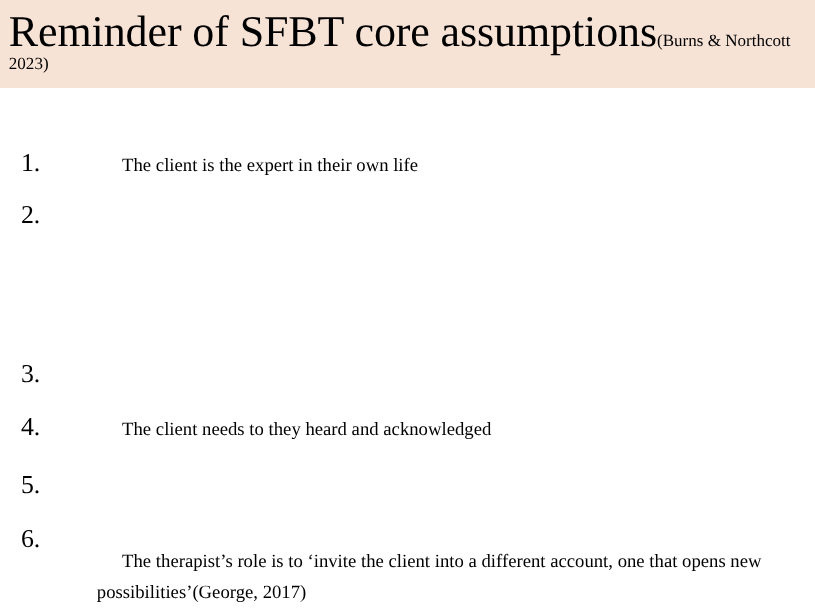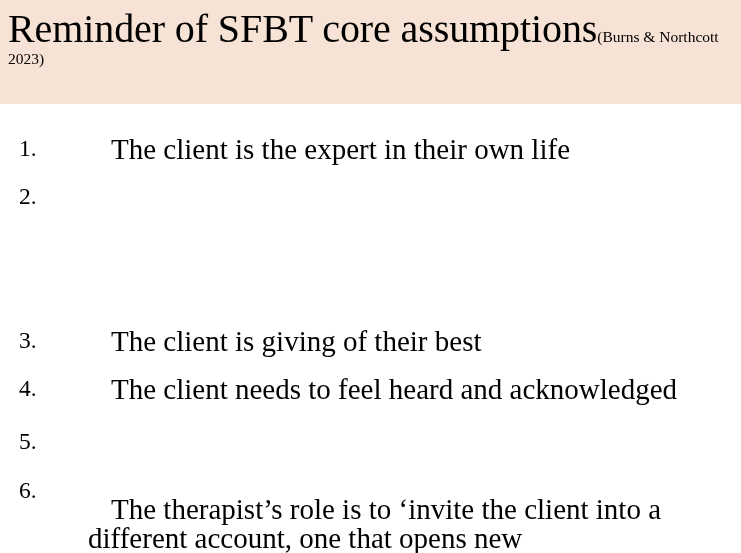--- a/index.html
+++ b/index.html
@@ -22,7 +22,7 @@
     left: 0;
     top: 0;
     width: 741px;
-    height: 104px;
+    height: 80px;
     background: #f7e3d6;
     box-sizing: border-box;
     padding: 0;

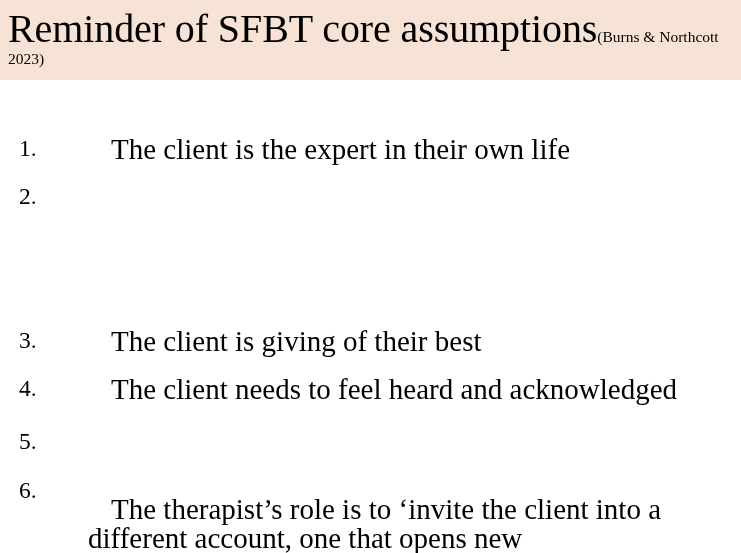--- a/index.html
+++ b/index.html
@@ -83,7 +83,7 @@
     margin-left: 92px;
     margin-right: 20px;
     text-indent: 19px;
-    font-size: 29px;
+    font-size: 17px;
     color: #000000;
   }
 

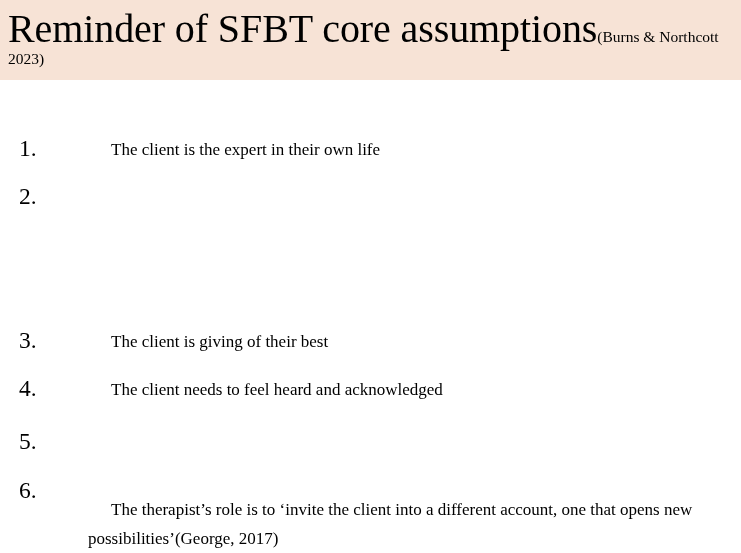--- a/index.html
+++ b/index.html
@@ -124,7 +124,6 @@
 
   <li class="assumption-item item-3">
     <span class="item-number">3.</span>
-    <span class="item-text">The client is giving of their best</span>
   </li>
 
   <li class="assumption-item item-4">

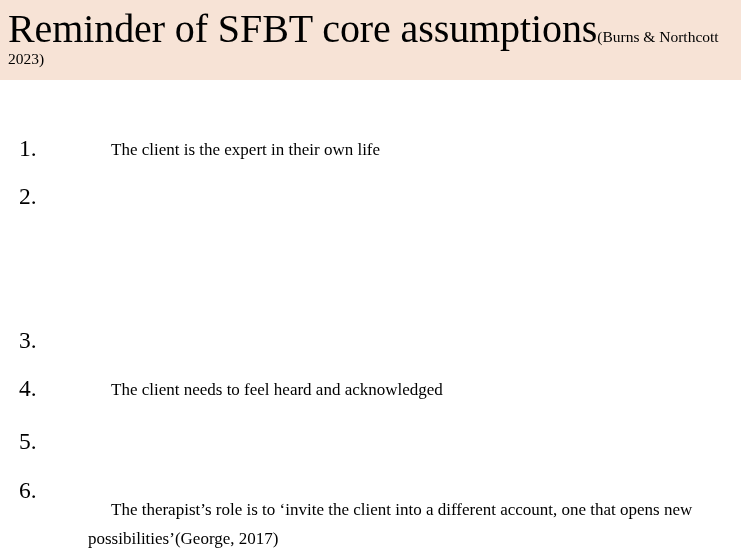--- a/index.html
+++ b/index.html
@@ -128,7 +128,7 @@
 
   <li class="assumption-item item-4">
     <span class="item-number">4.</span>
-    <span class="item-text">The client needs to feel heard and acknowledged</span>
+    <span class="item-text">The client needs to they heard and acknowledged</span>
   </li>
 
   <li class="assumption-item item-5">

